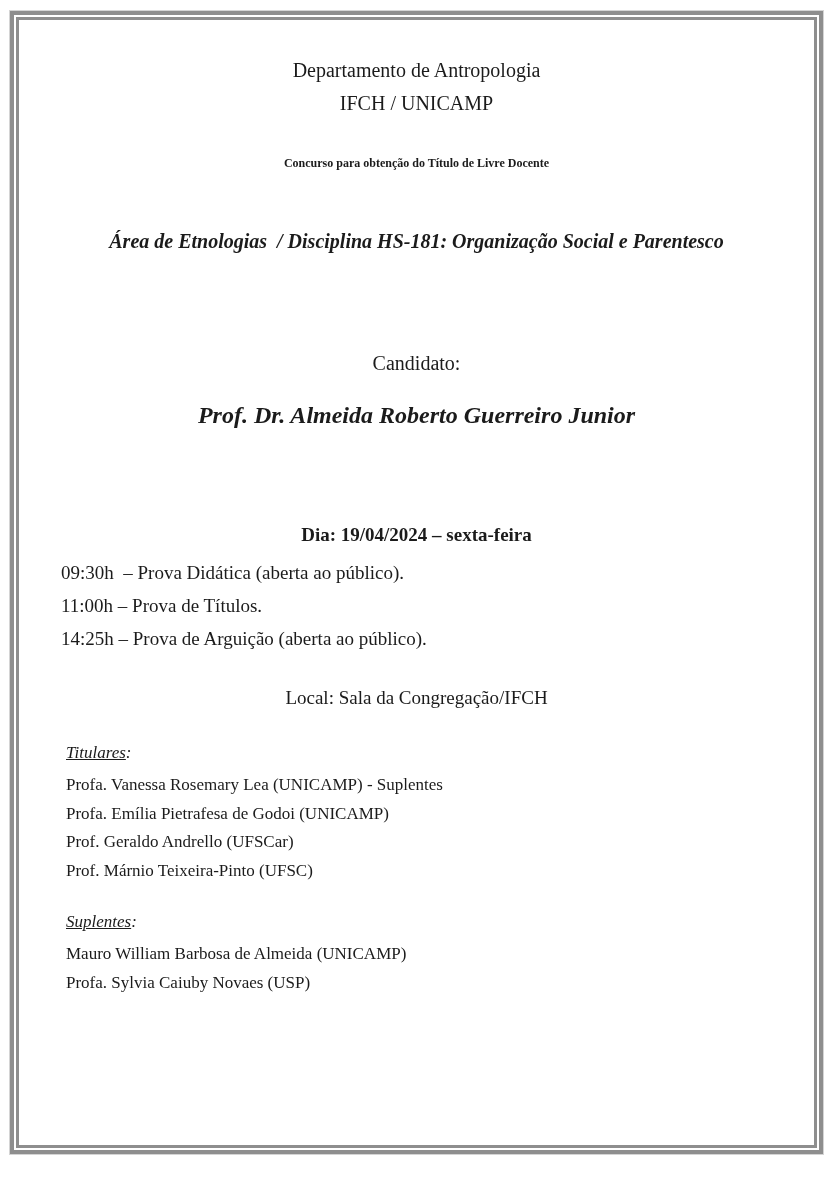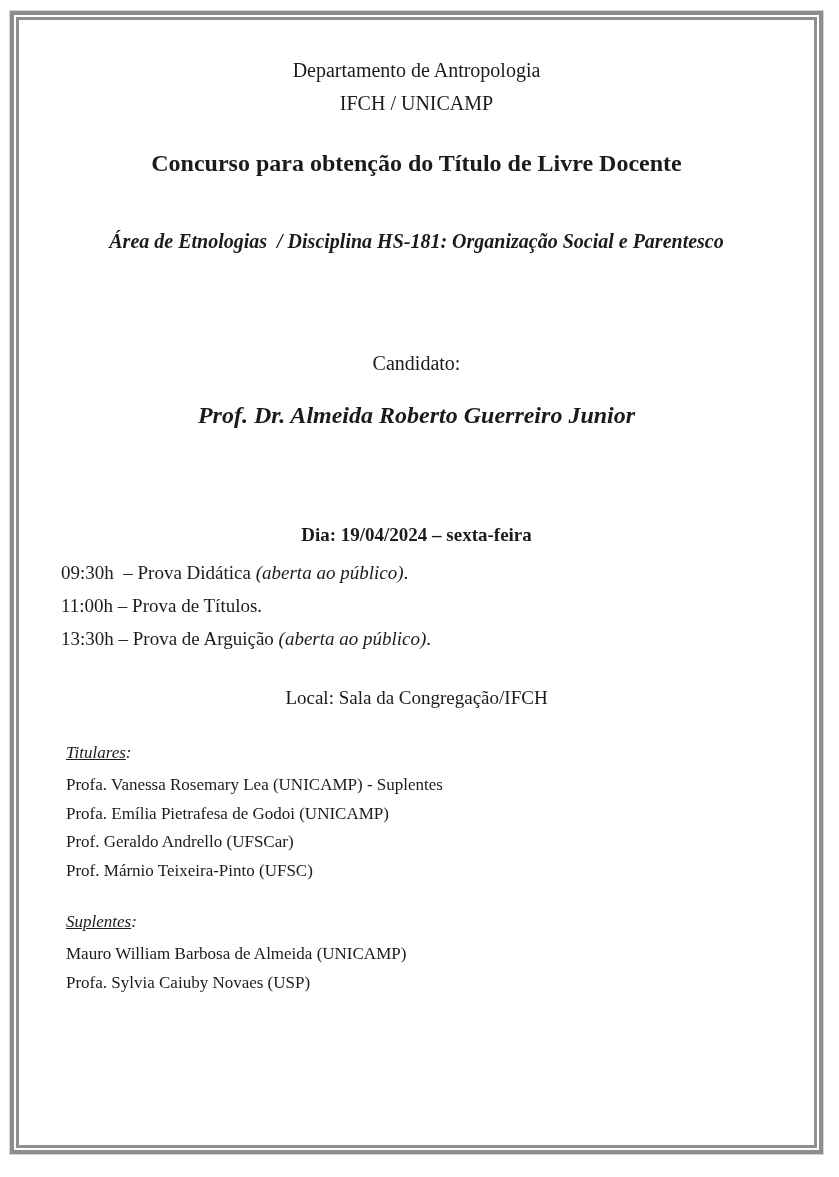--- a/index.html
+++ b/index.html
@@ -46,7 +46,7 @@
   }
   .contest-title {
     margin-top: 30px;
-    font-size: 24px;
+    font-size: 12px;
     font-weight: bold;
     line-height: 26px;
     font-family: Liberation Serif, serif;

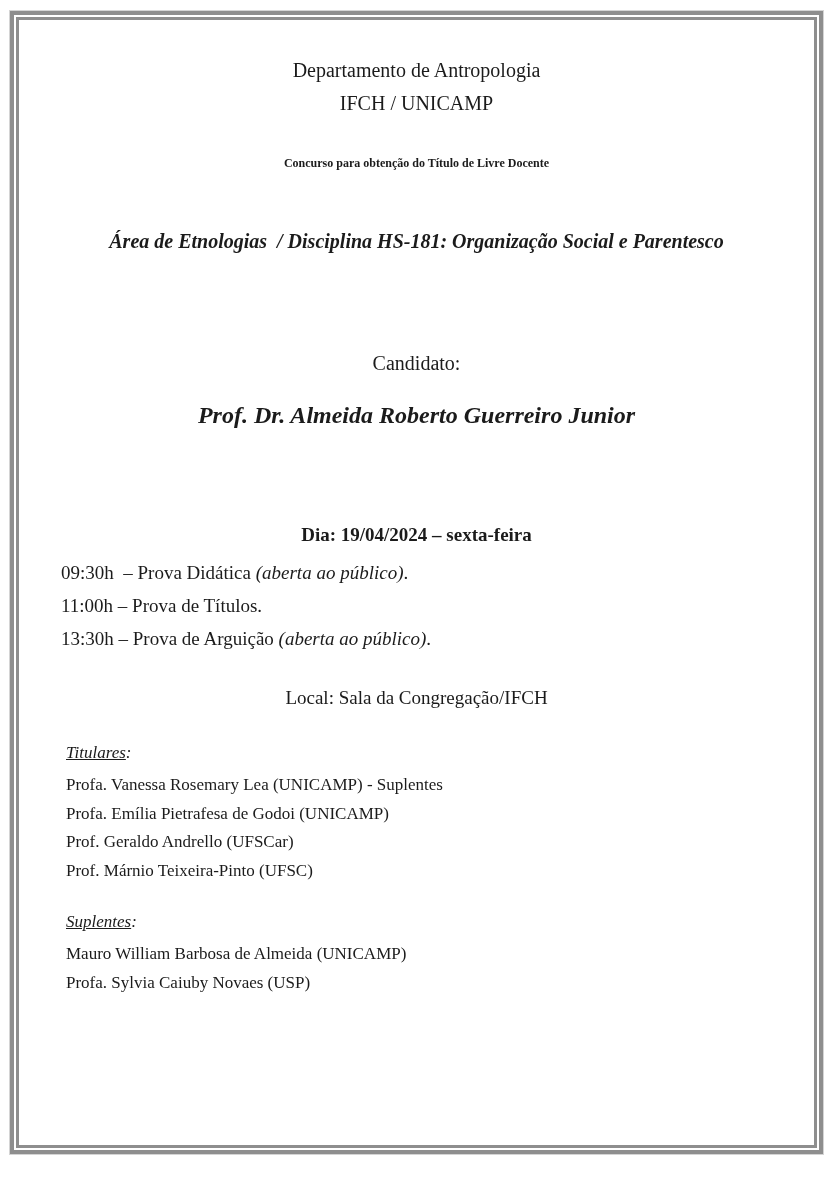--- a/index.html
+++ b/index.html
@@ -34,7 +34,7 @@
   }
   .center { text-align: center; }
   .b  { font-weight: normal; }
-  .i  { font-style: italic; }
+  .i  { }
   .u  { text-decoration: underline; }
   .pre { white-space: pre-wrap; }
 

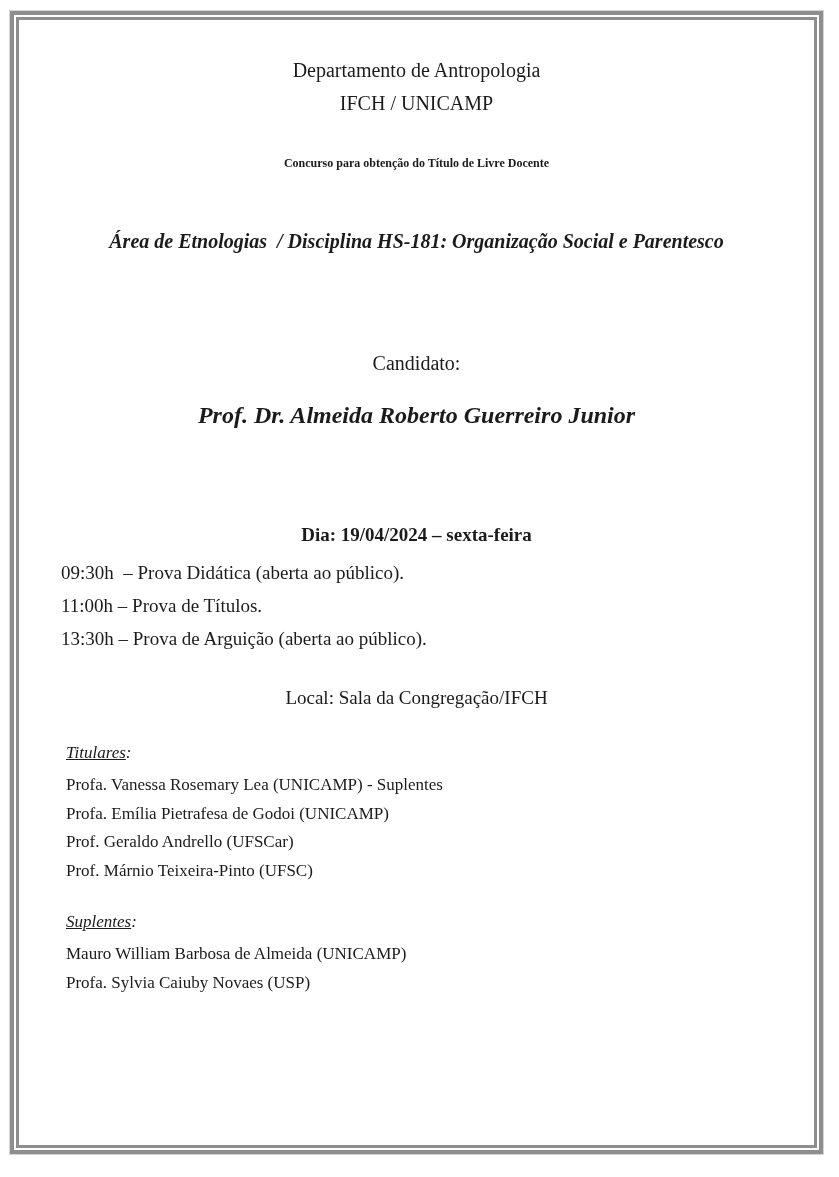--- a/index.html
+++ b/index.html
@@ -145,7 +145,7 @@
       <div class="schedule">
         <div class="sched-item pre"><span>09:30h  – Prova Didática </span><span class="i">(aberta ao público)</span><span>.</span></div>
         <div class="sched-item pre"><span>11:00h – Prova de Títulos.</span><span class="i"></span><span></span></div>
-        <div class="sched-item pre"><span>13:30h – Prova de Arguição </span><span class="i">(aberta ao público)</span><span>.</span></div>
+        <div class="sched-item pre"><span>14:25h – Prova de Arguição </span><span class="i">(aberta ao público)</span><span>.</span></div>
       </div>
 
       <div class="local-line center"><span class="b">Local</span><span>: Sala da Congregação/IFCH</span></div>

